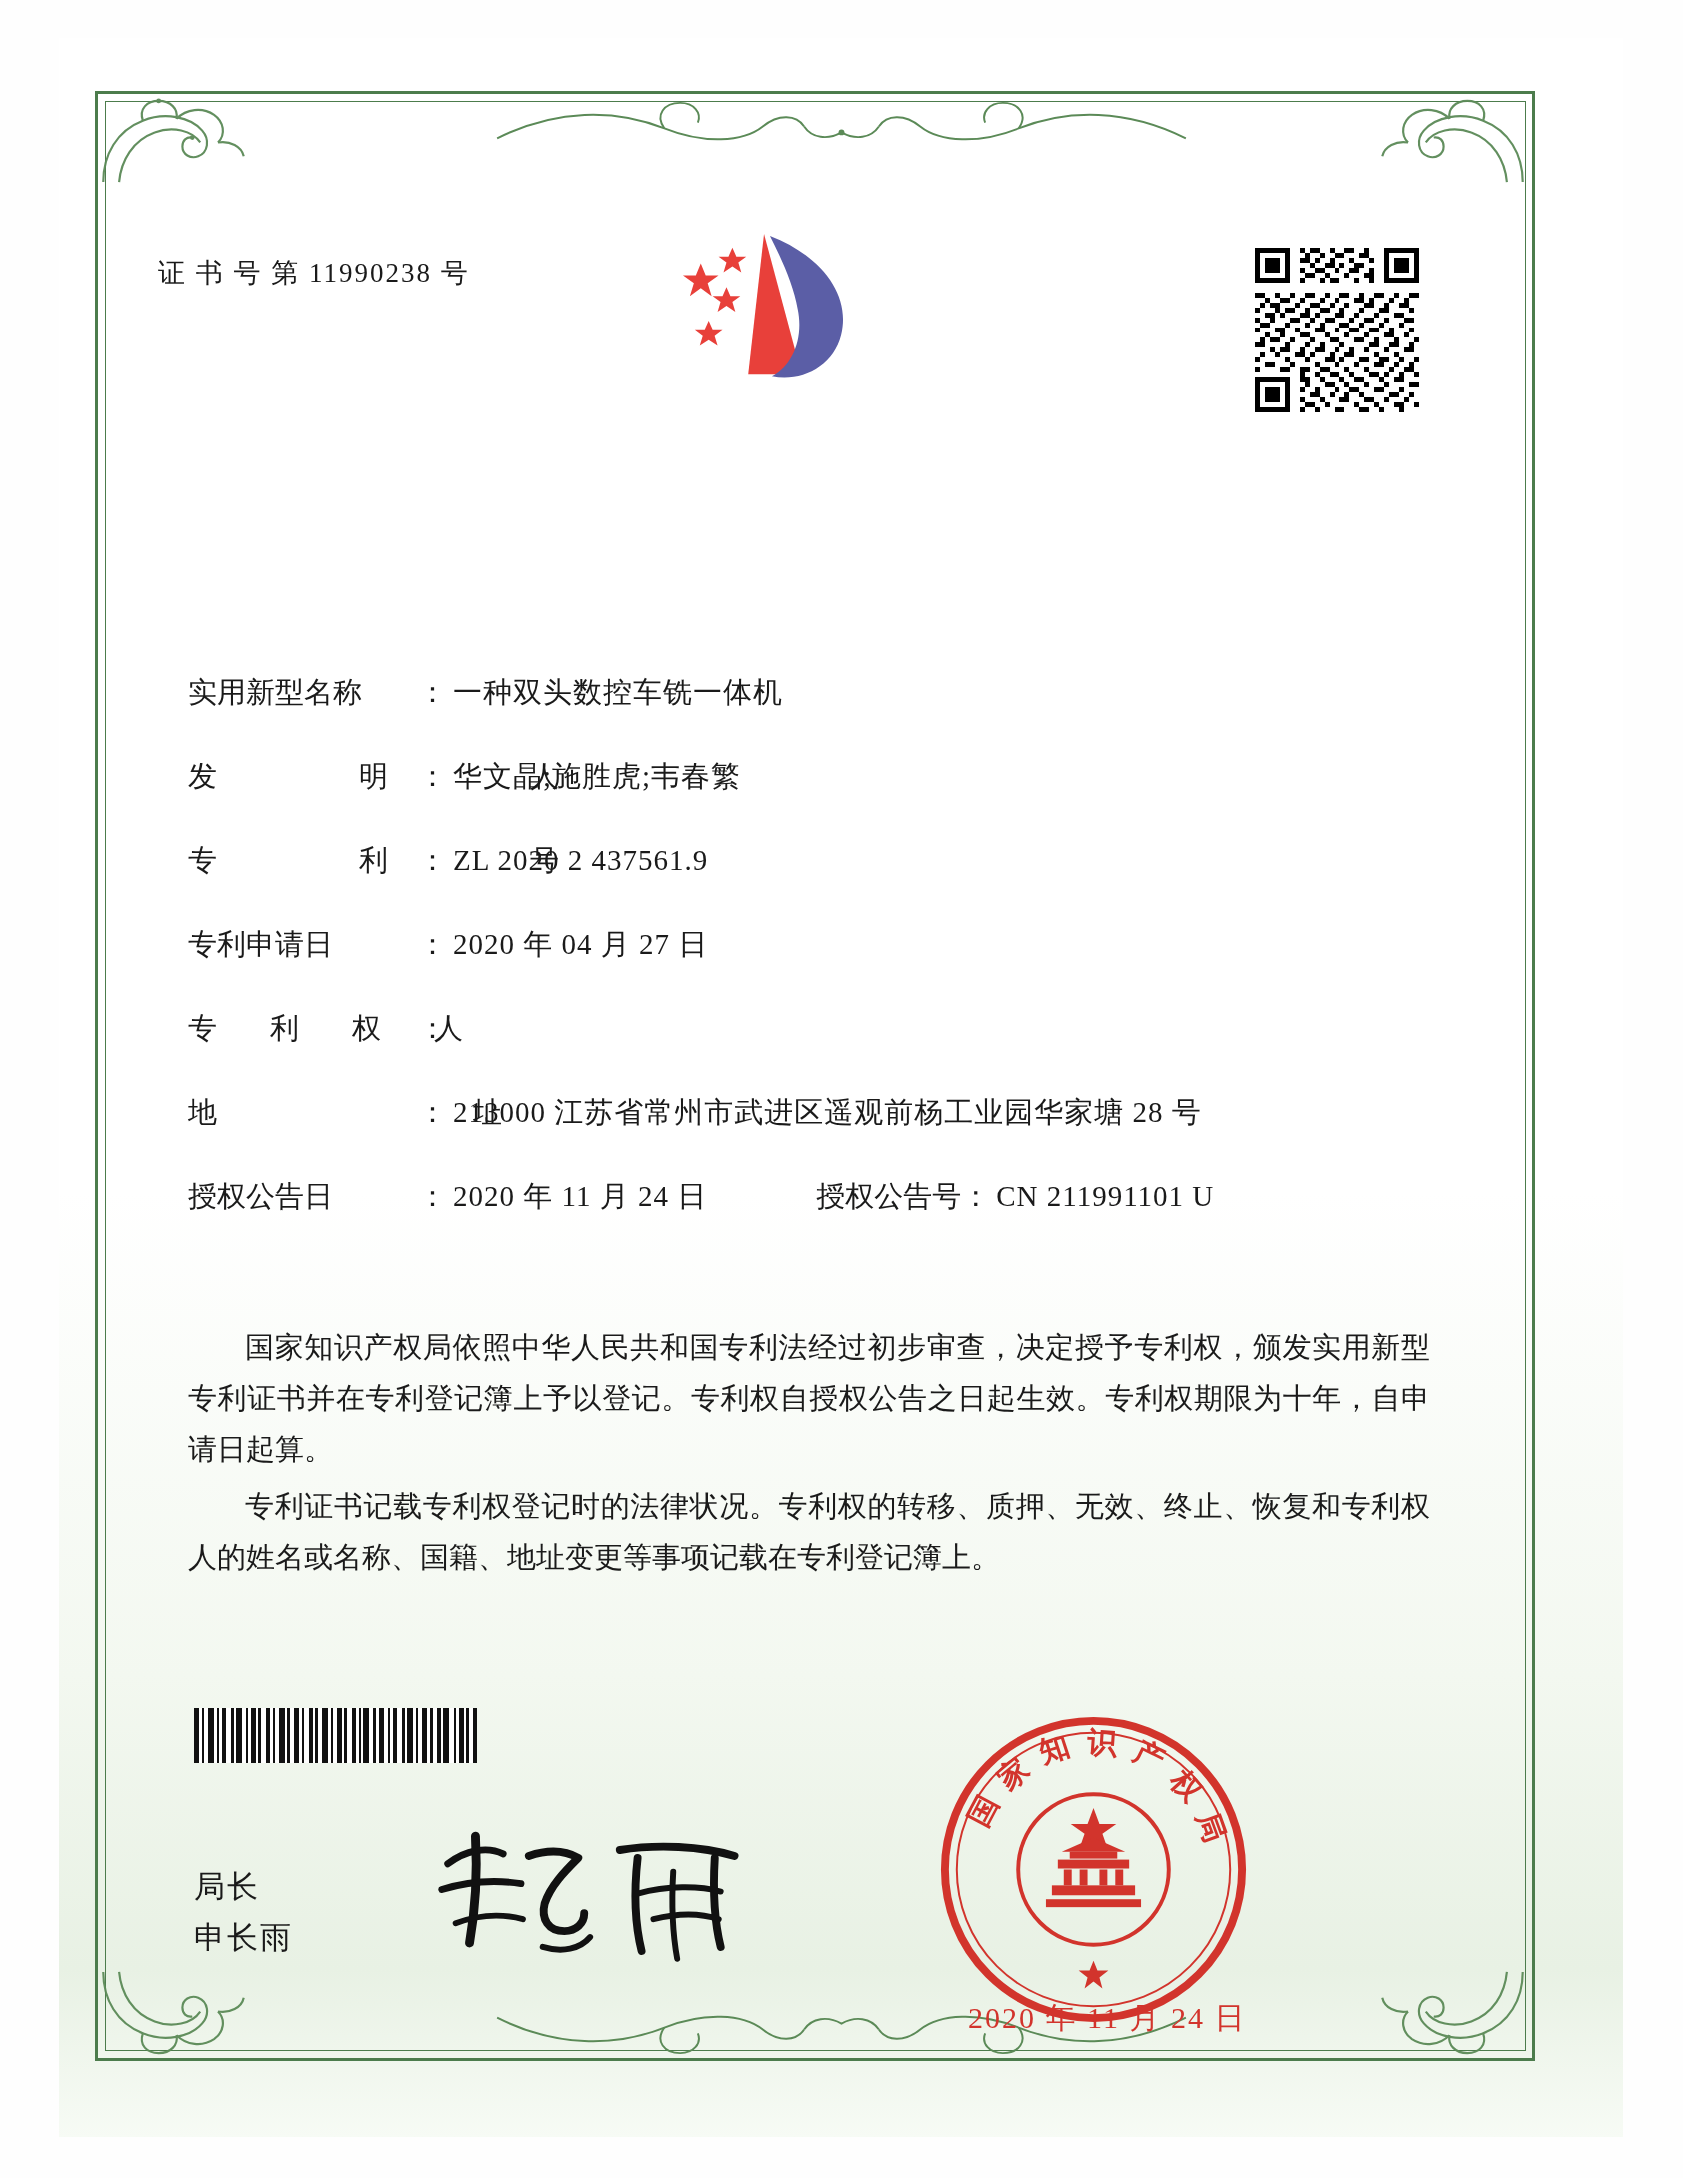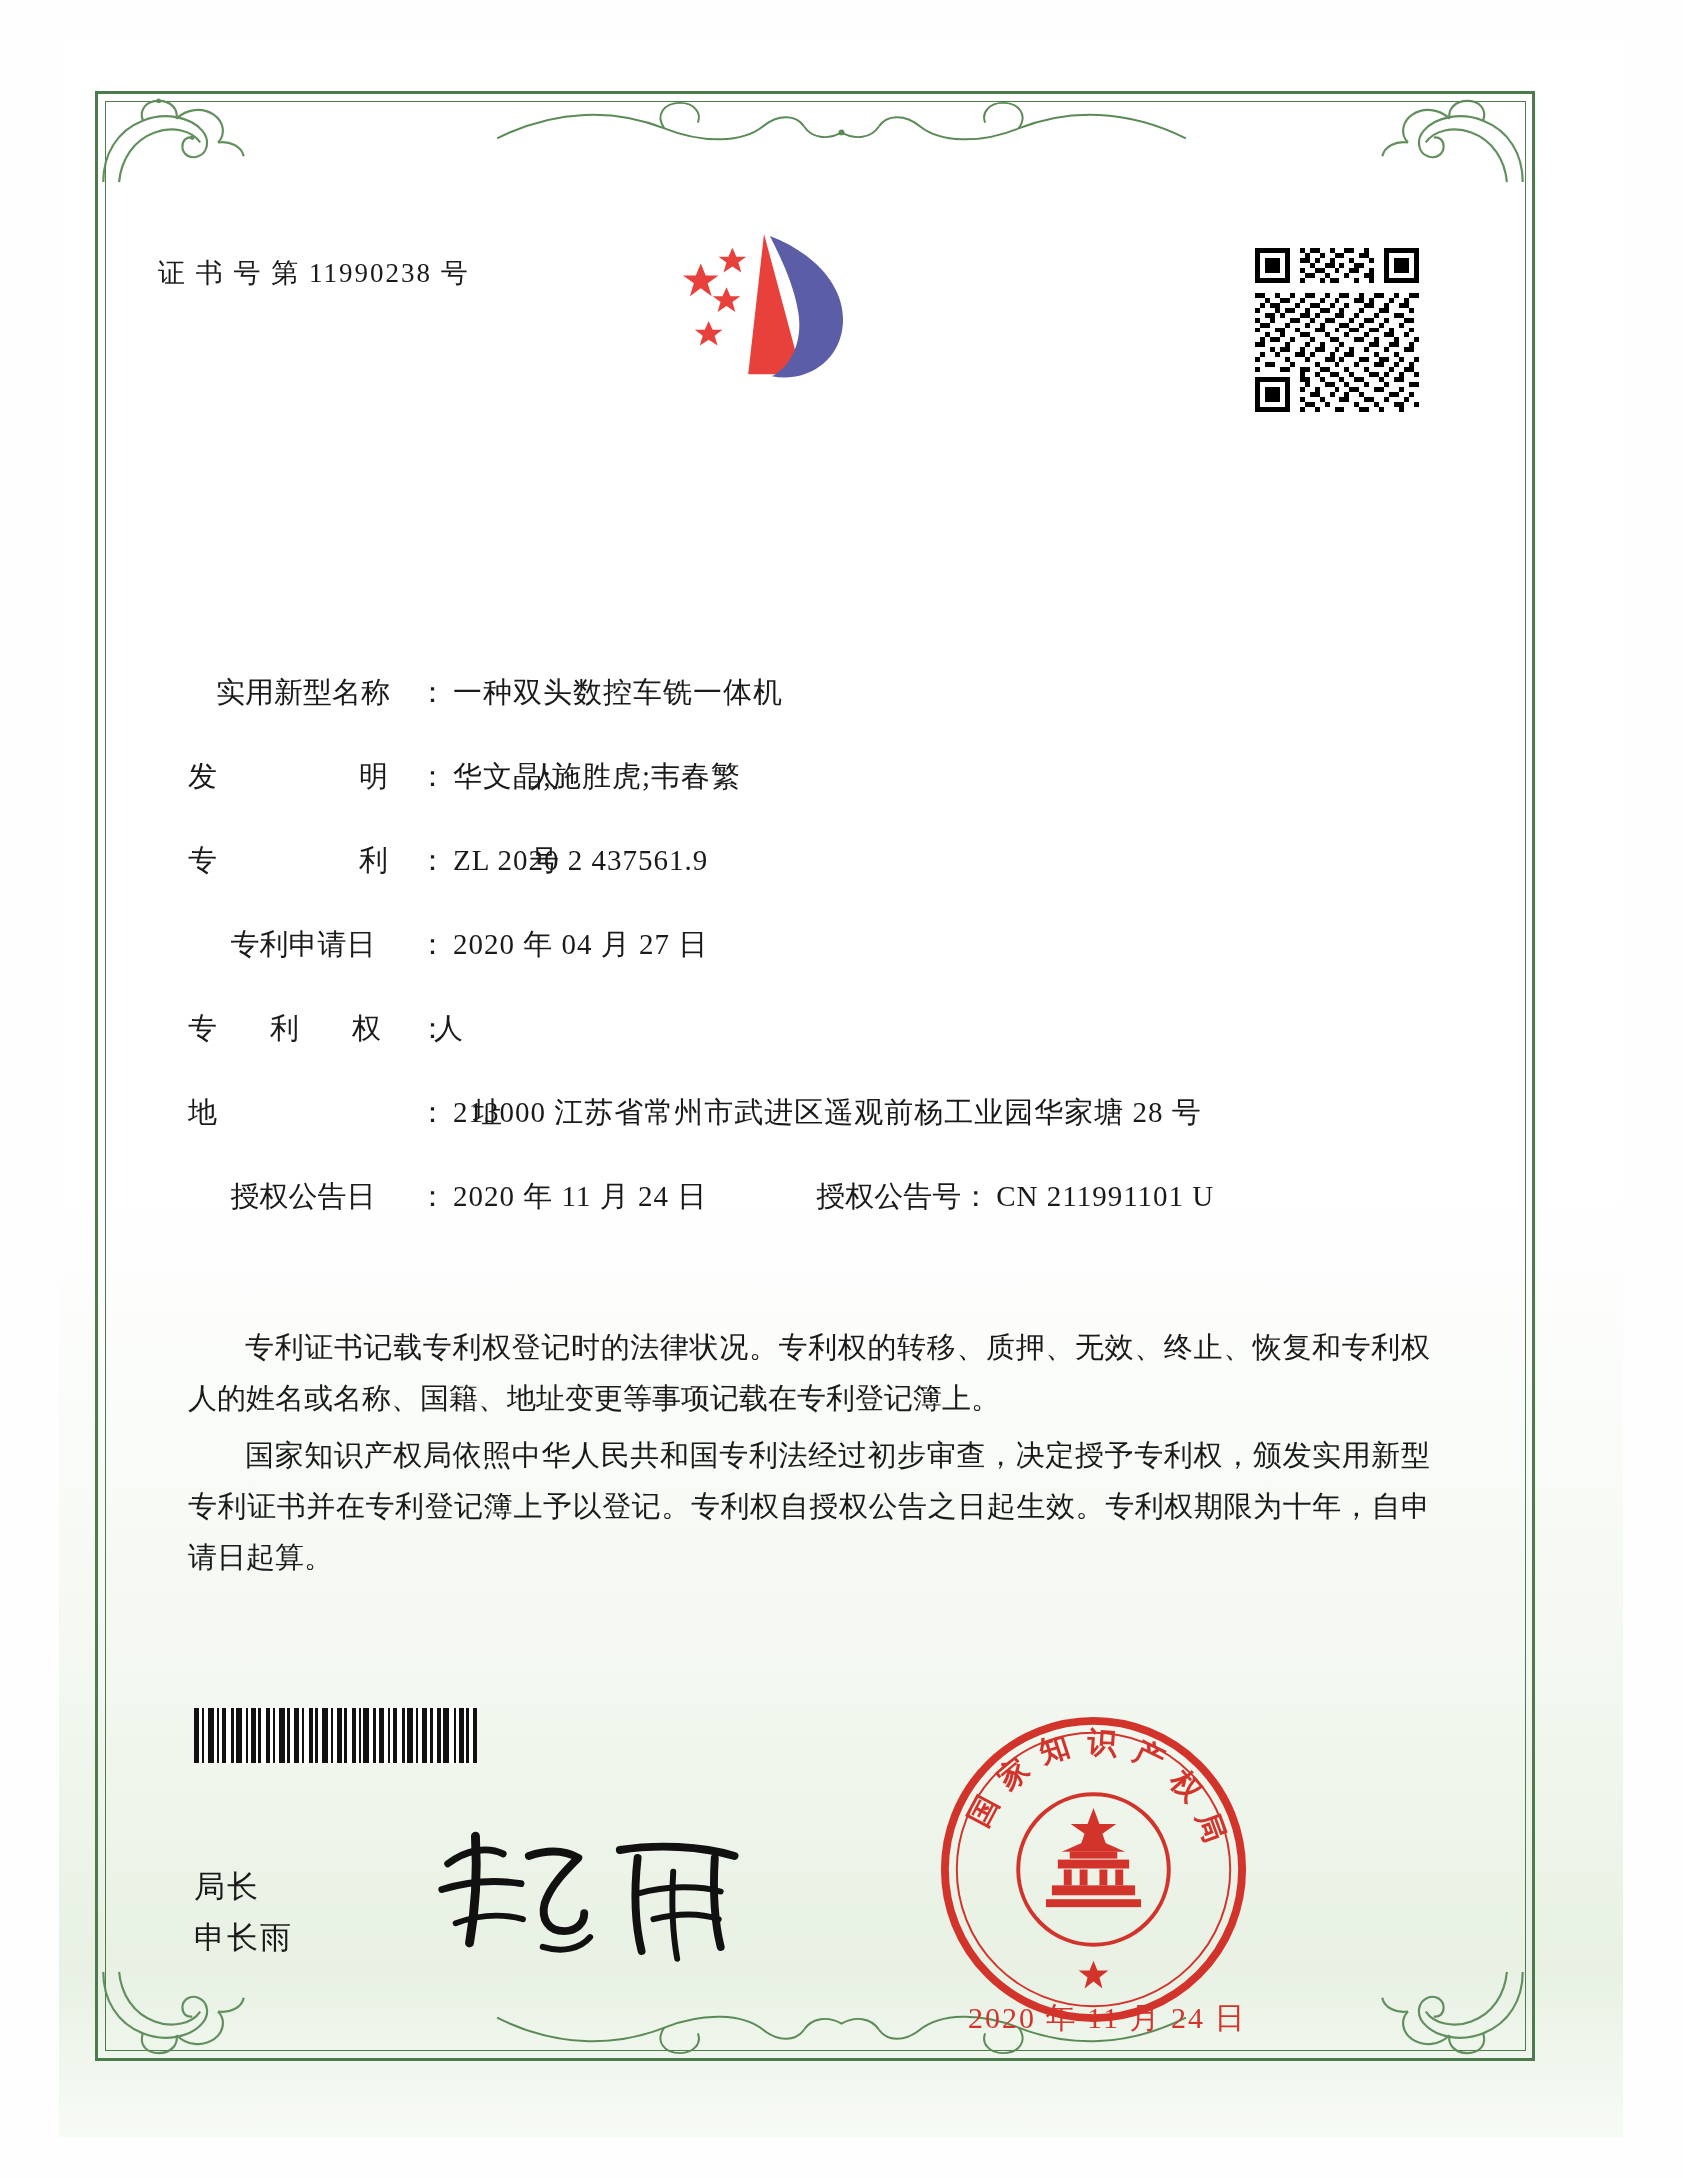--- a/index.html
+++ b/index.html
@@ -117,7 +117,6 @@
     left: 188px; top: 673px;
     width: 1247px;
     font-size: 29px;
-    text-align: center;
   }
   .field {
     display: flex;

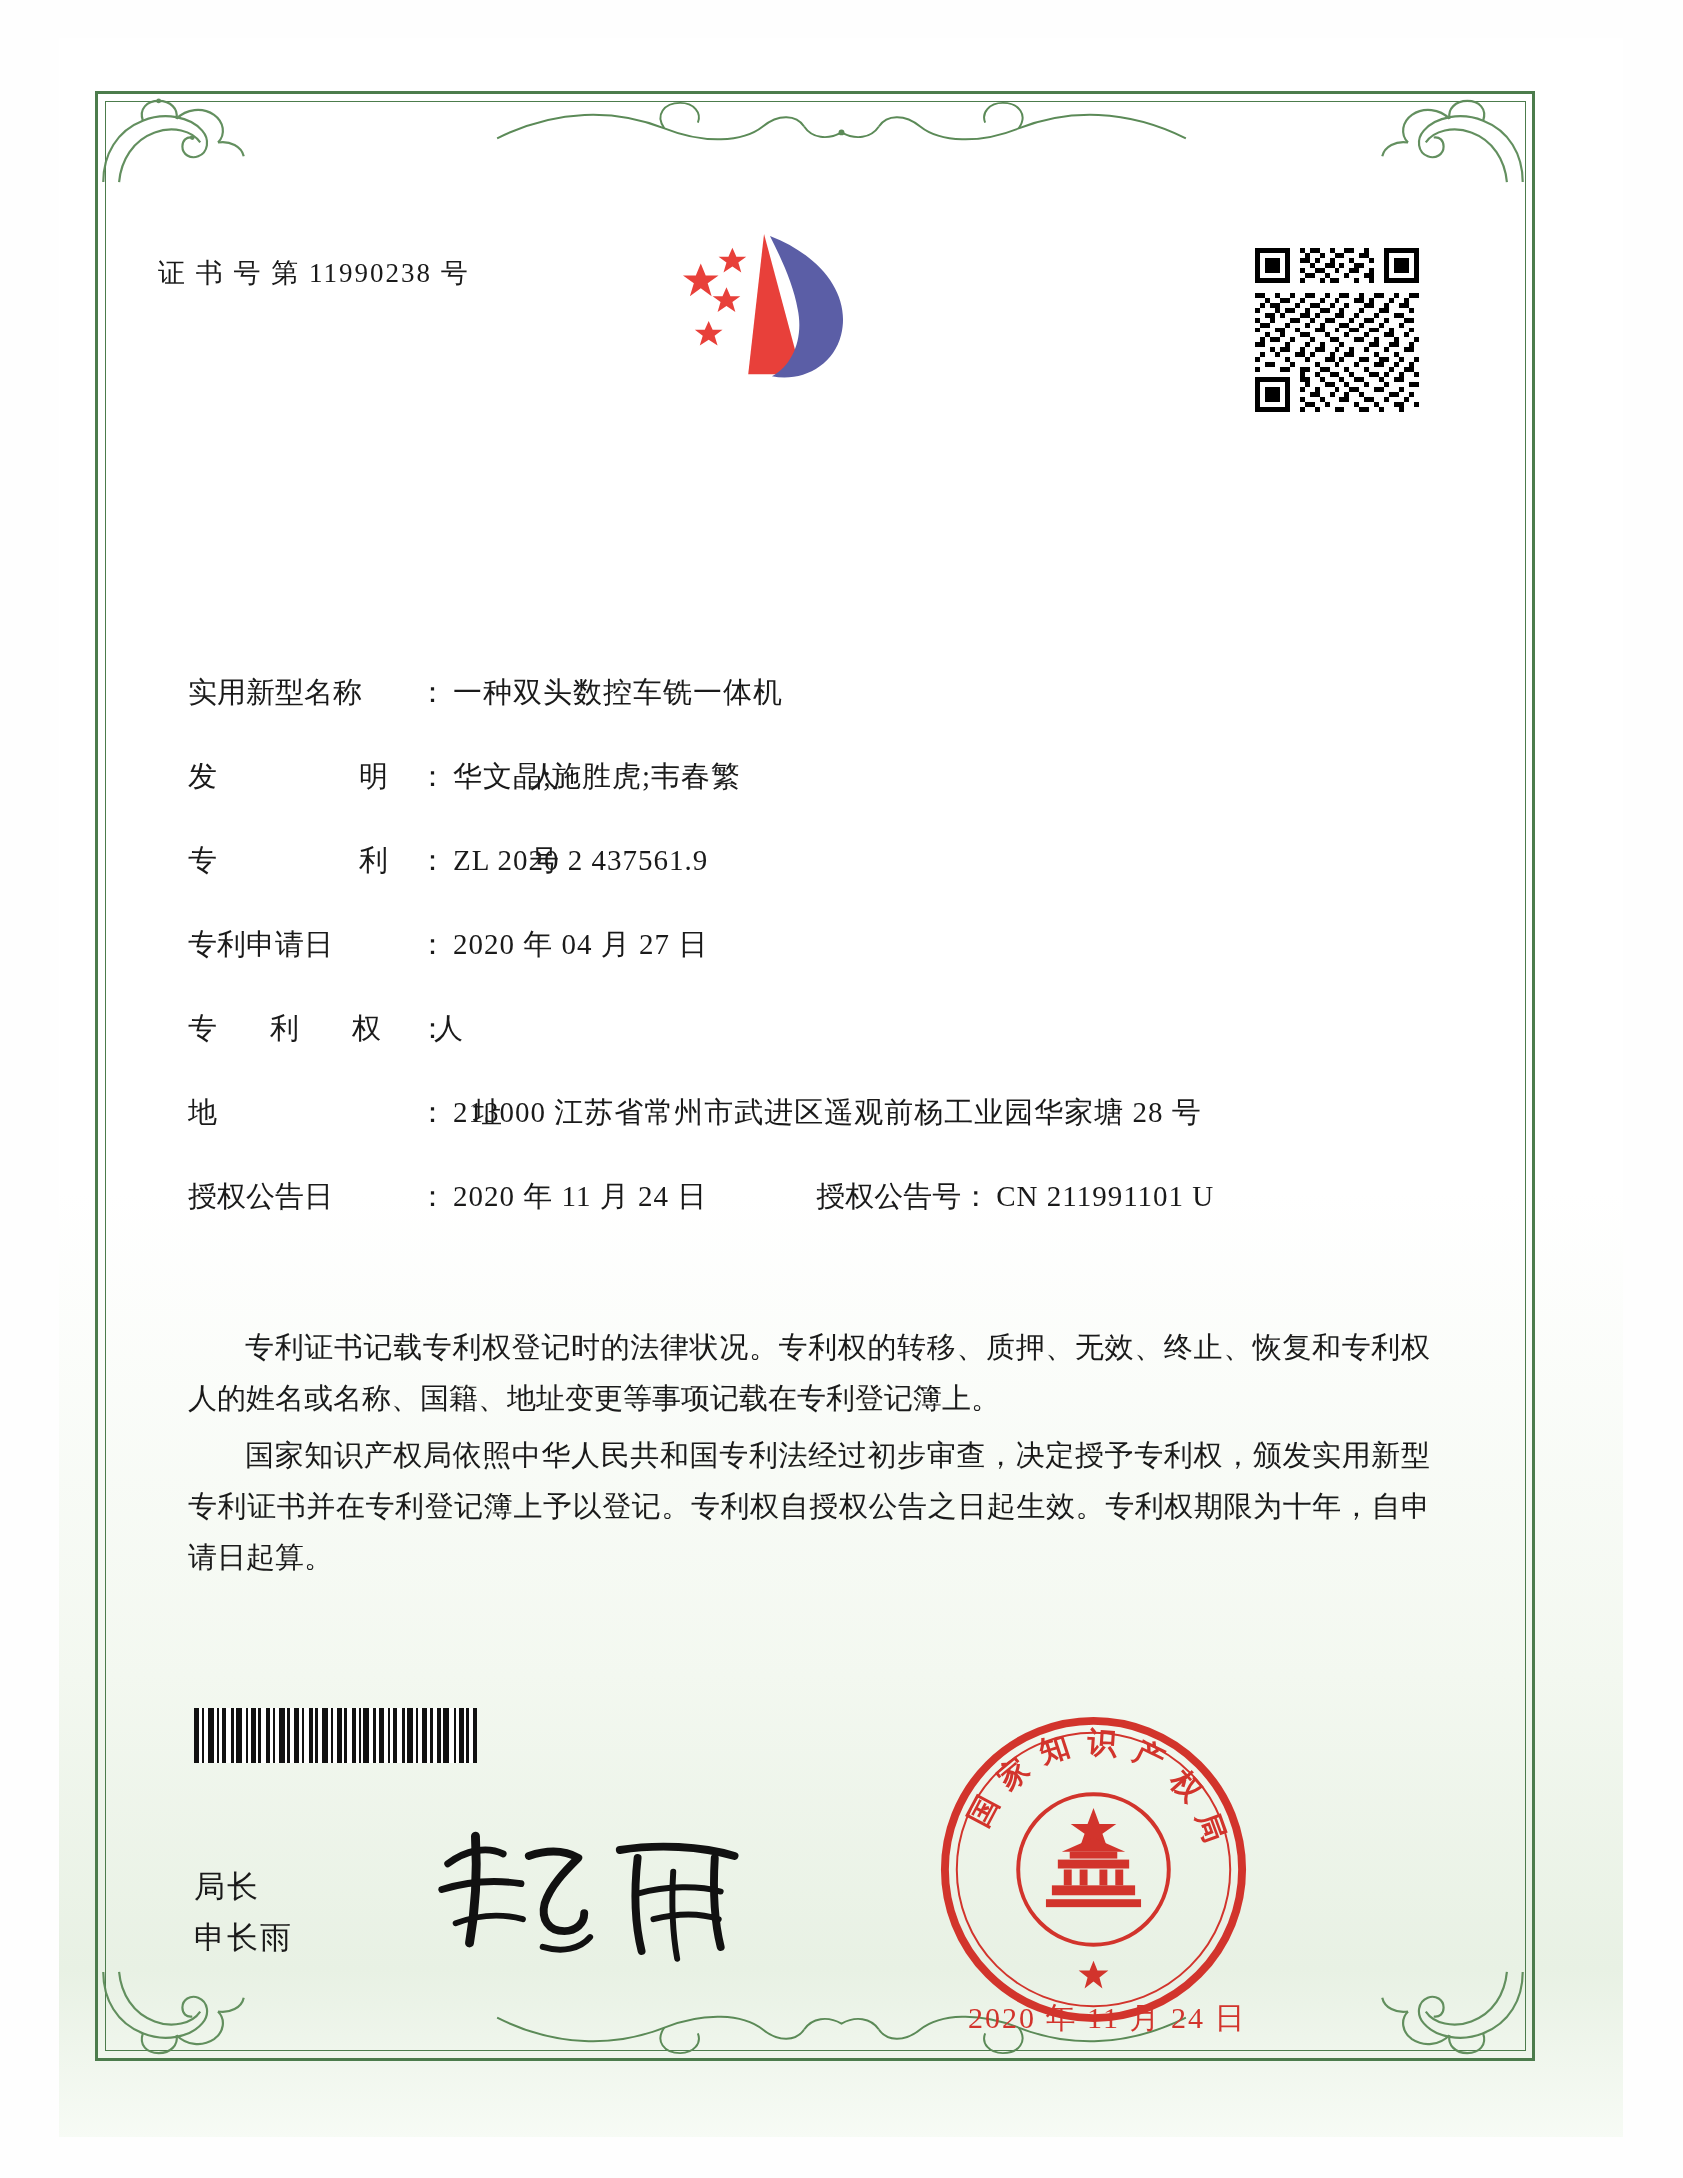--- a/index.html
+++ b/index.html
@@ -572,8 +572,8 @@
   </div>
 
   <div class="paras">
+    <p>国家知识产权局依照中华人民共和国专利法经过初步审查，决定授予专利权，颁发实用新型专利证书并在专利登记簿上予以登记。专利权自授权公告之日起生效。专利权期限为十年，自申请日起算。</p>
     <p>专利证书记载专利权登记时的法律状况。专利权的转移、质押、无效、终止、恢复和专利权人的姓名或名称、国籍、地址变更等事项记载在专利登记簿上。</p>
-    <p>国家知识产权局依照中华人民共和国专利法经过初步审查，决定授予专利权，颁发实用新型专利证书并在专利登记簿上予以登记。专利权自授权公告之日起生效。专利权期限为十年，自申请日起算。</p>
   </div>
 
   <div class="barcode">

